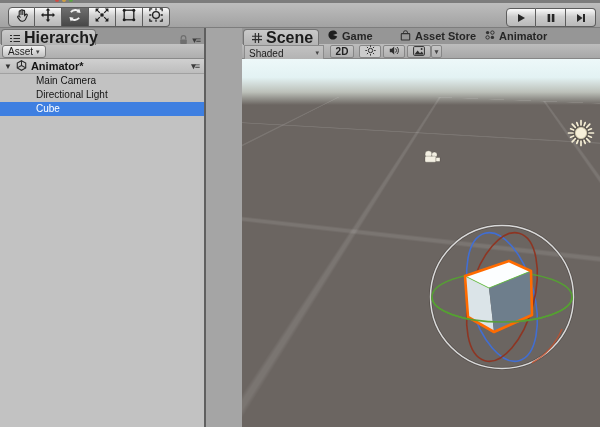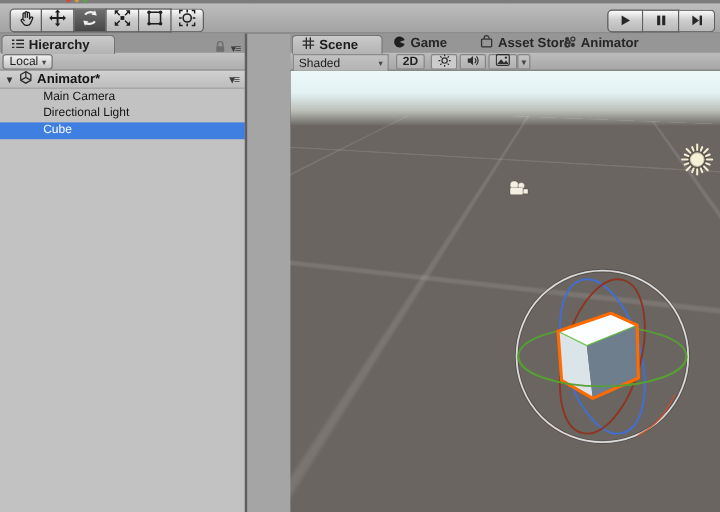--- a/index.html
+++ b/index.html
@@ -41,7 +41,7 @@
   .tabstrip { position:absolute; left:0; top:0; right:0; height:16px; background:#969696; }
   .tab { position:absolute; top:1px; height:16px; border:1px solid #747474; border-bottom:none;
     border-radius:4px 4px 0 0; background:linear-gradient(#cacaca,#b3b3b3);
-    display:flex; align-items:center; gap:4px; padding:0 8px; font-size:11px; font-weight:bold; color:#1c1c1c; z-index:2; }
+    display:flex; align-items:center; gap:4px; padding:0 8px; font-size:16px; font-weight:bold; color:#1c1c1c; z-index:2; }
   .flat-tab { position:absolute; top:0; height:16px; display:flex; align-items:center; gap:4px;
     font-size:11px; font-weight:bold; color:#262626; }
 

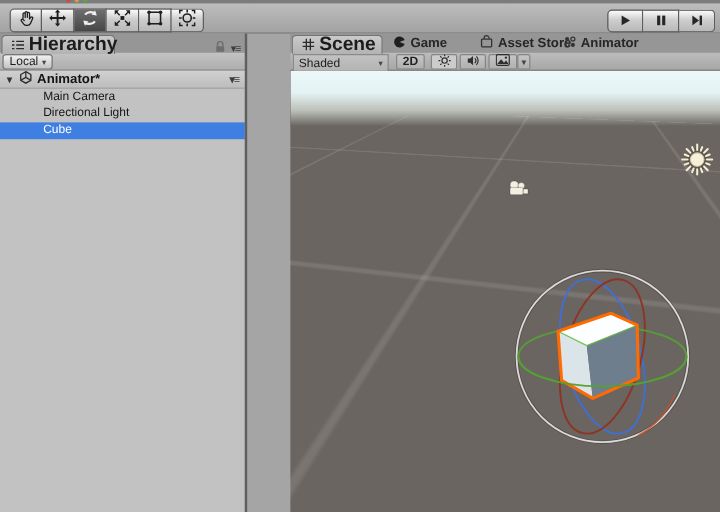--- a/index.html
+++ b/index.html
@@ -255,7 +255,7 @@
         </span>
         <span>Asset Store</span>
       </div>
-      <div class="flat-tab" style="left:228px">
+      <div class="flat-tab" style="left:243px">
         <span>
           <svg width="10" height="10" viewBox="0 0 10 10">
               <circle cx="2.6" cy="2.6" r="1.7" fill="#333"></circle>

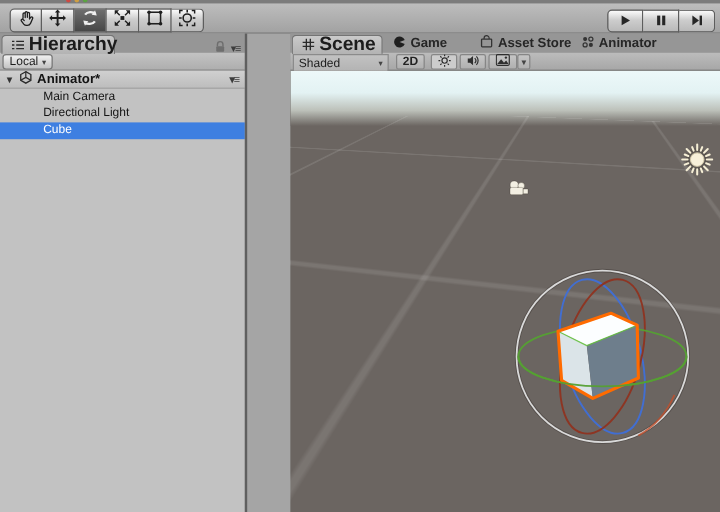--- a/index.html
+++ b/index.html
@@ -204,7 +204,7 @@
     </div>
     <div class="panel-toolbar">
       <div class="create-btn">
-        <span>Local</span>
+        <span>Asset</span>
         <span class="caret">▾</span>
       </div>
     </div>

